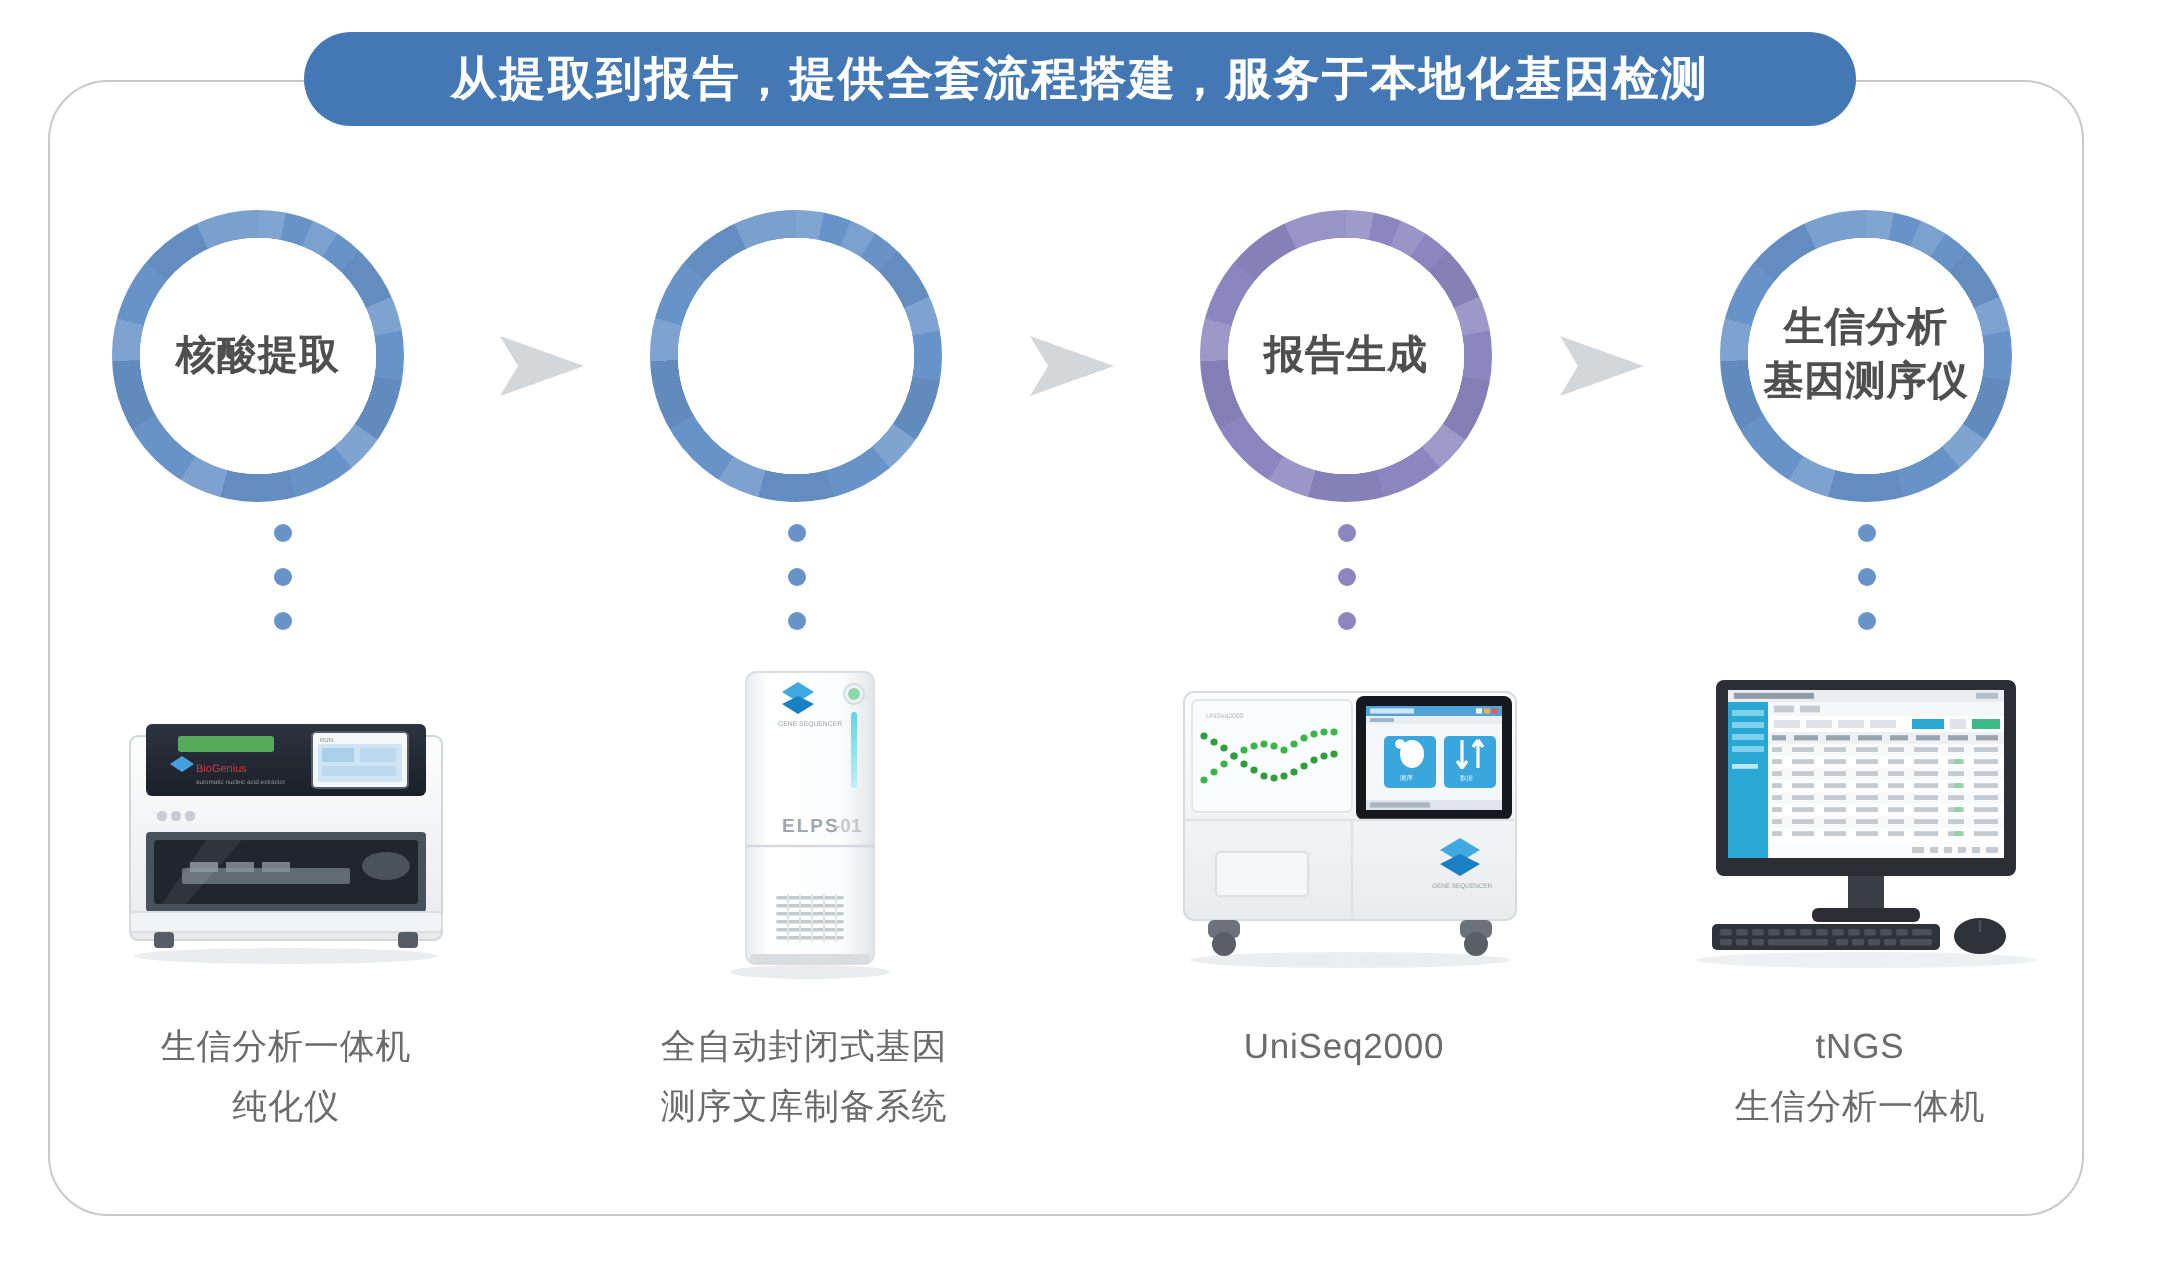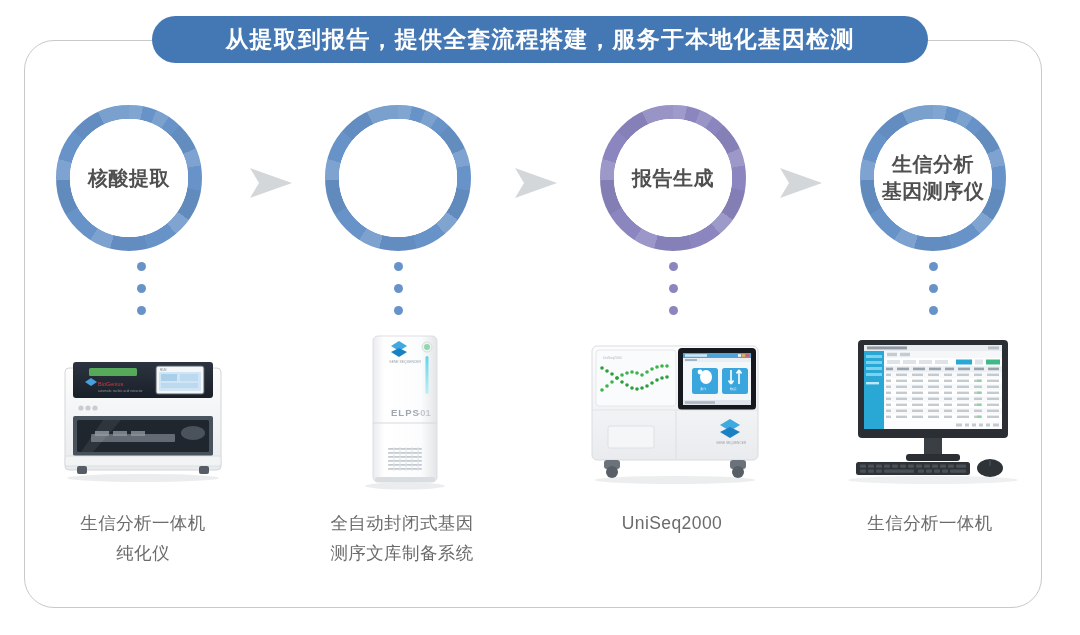--- a/index.html
+++ b/index.html
@@ -625,6 +625,7 @@
   <span class="ln">UniSeq2000</span>
 </div>
 <div class="caption c4">
+  <span class="ln">tNGS</span>
   <span class="ln">生信分析一体机</span>
 </div>
 

